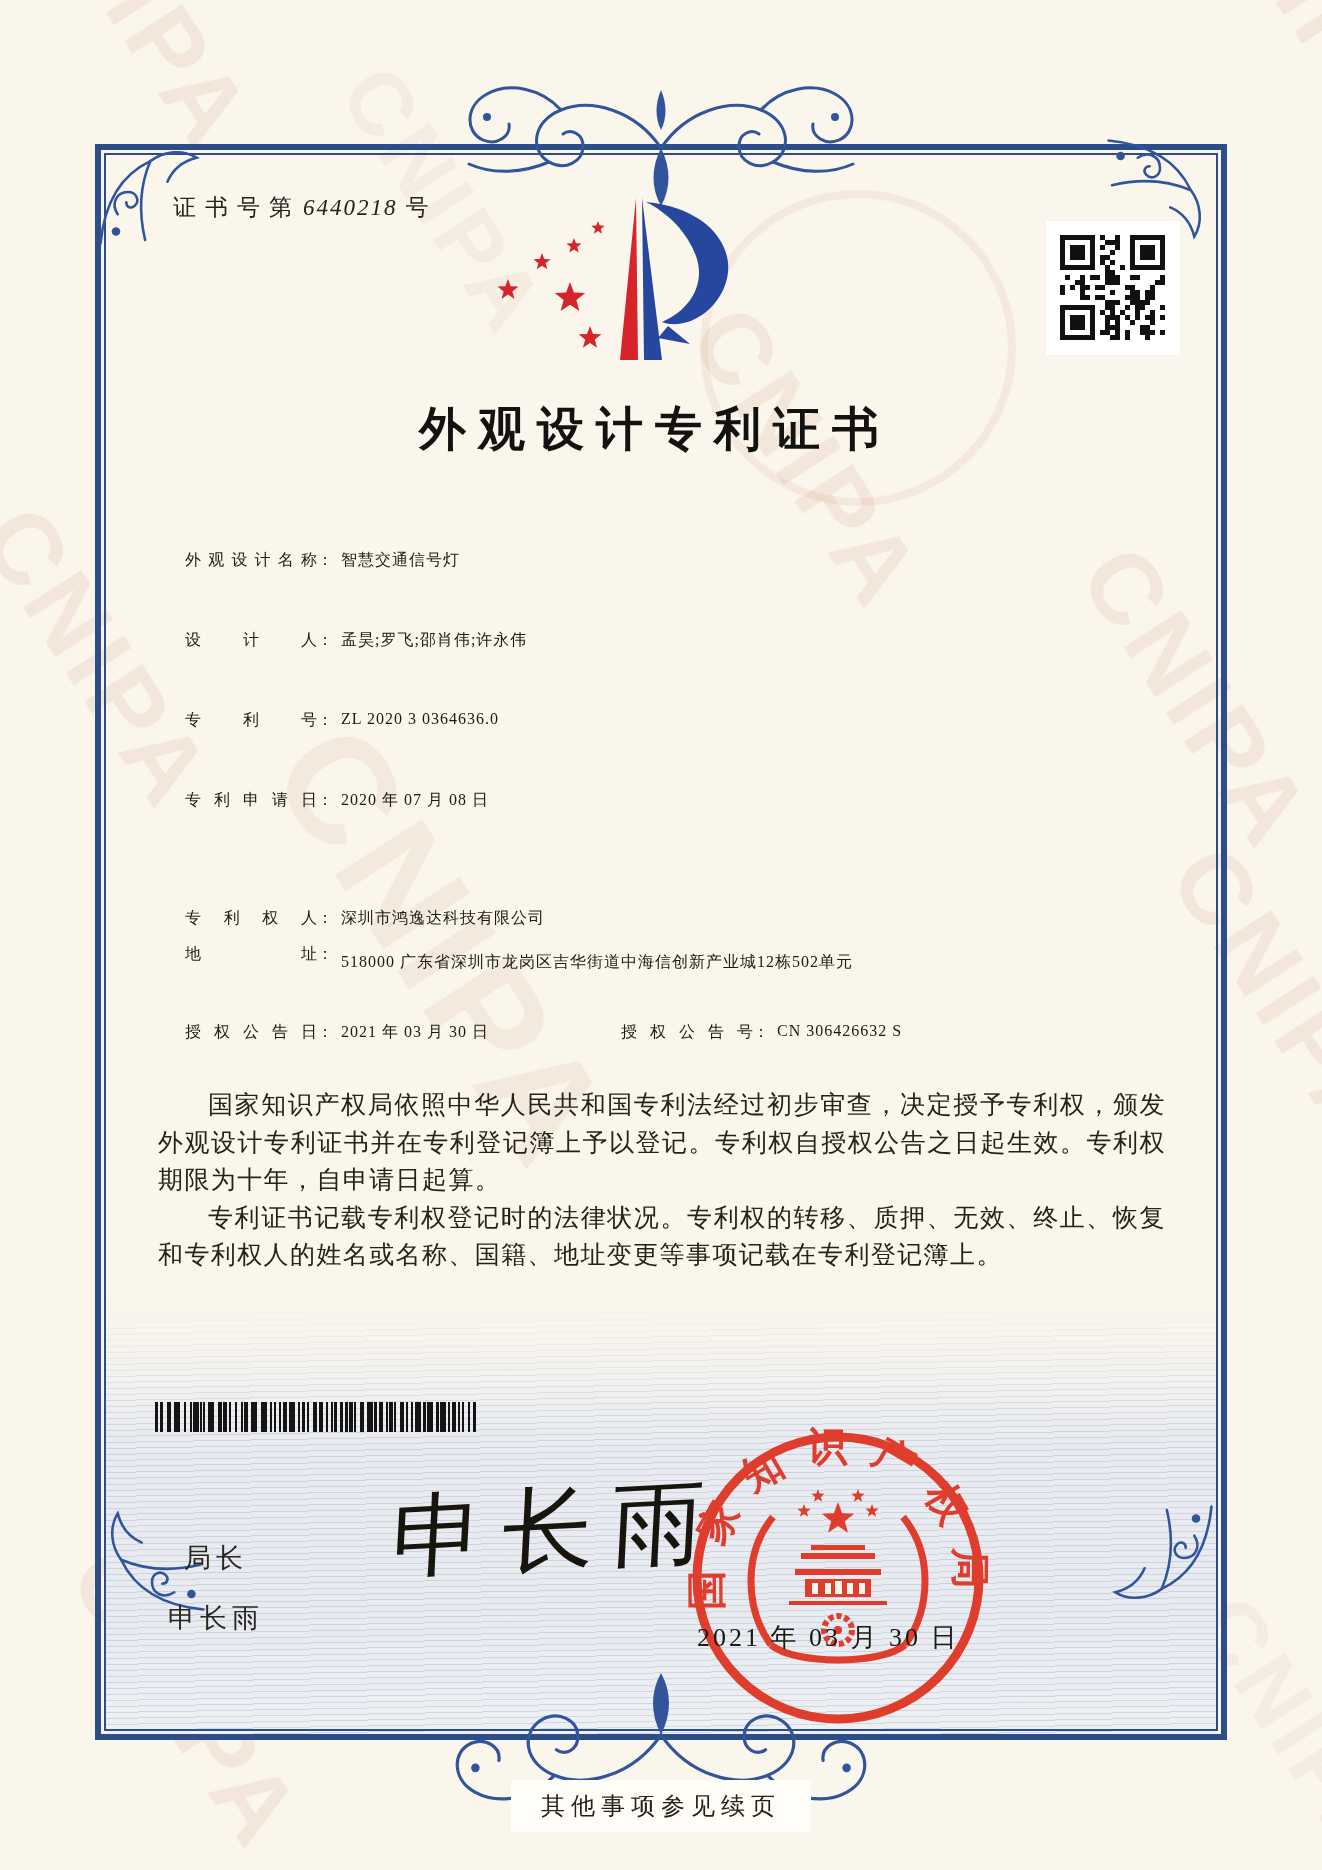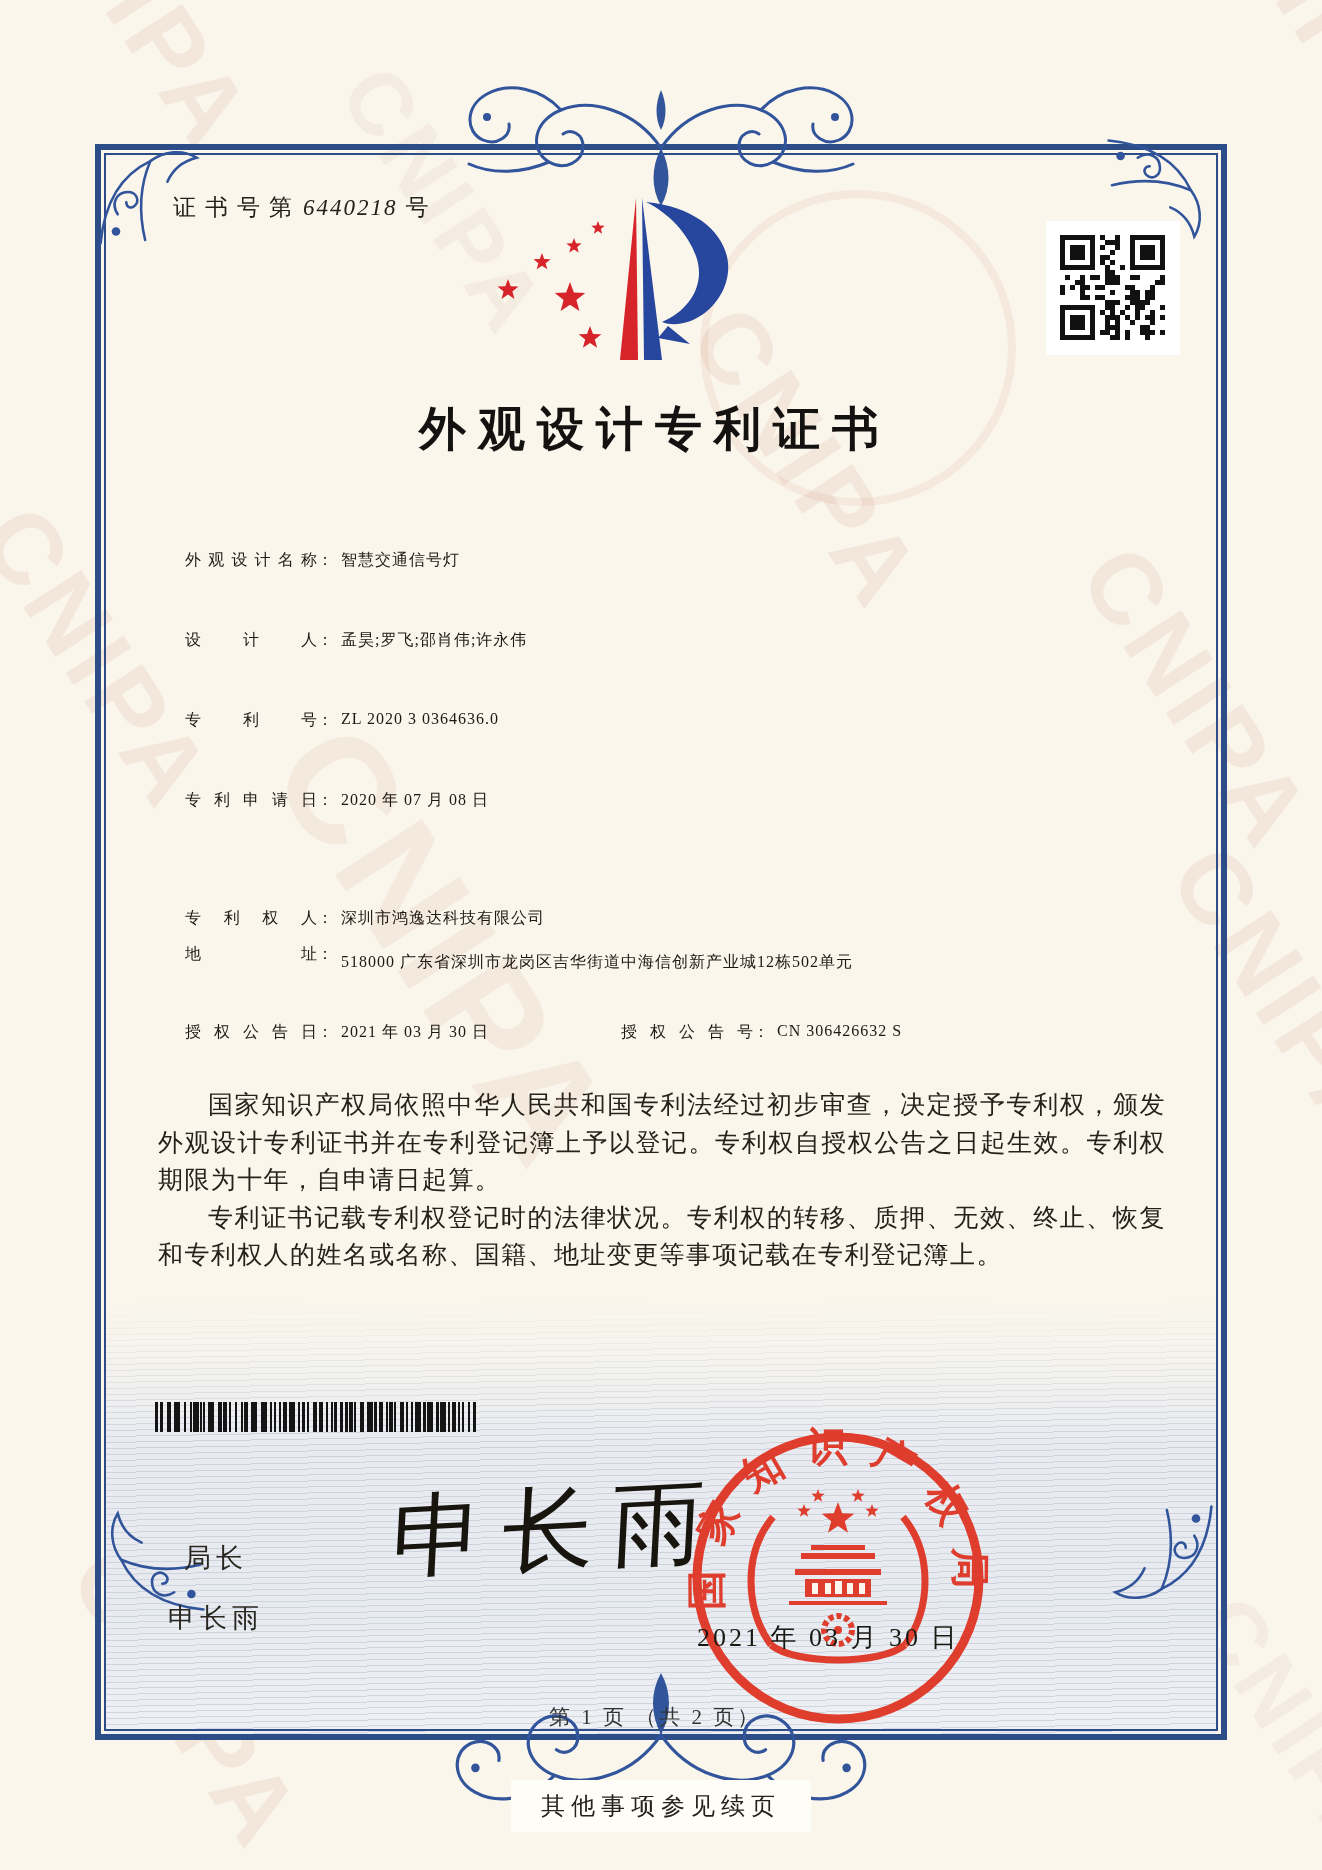--- a/index.html
+++ b/index.html
@@ -434,7 +434,6 @@
     </g>
   </svg>
 
-  <div class="footer-page">第 1 页 （共 2 页）</div>
   <div class="note-box">其他事项参见续页</div>
 
 </div>

